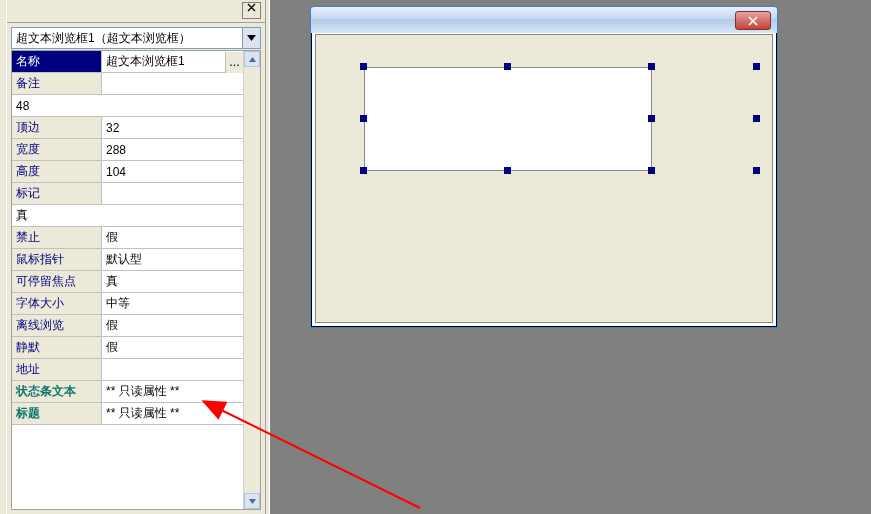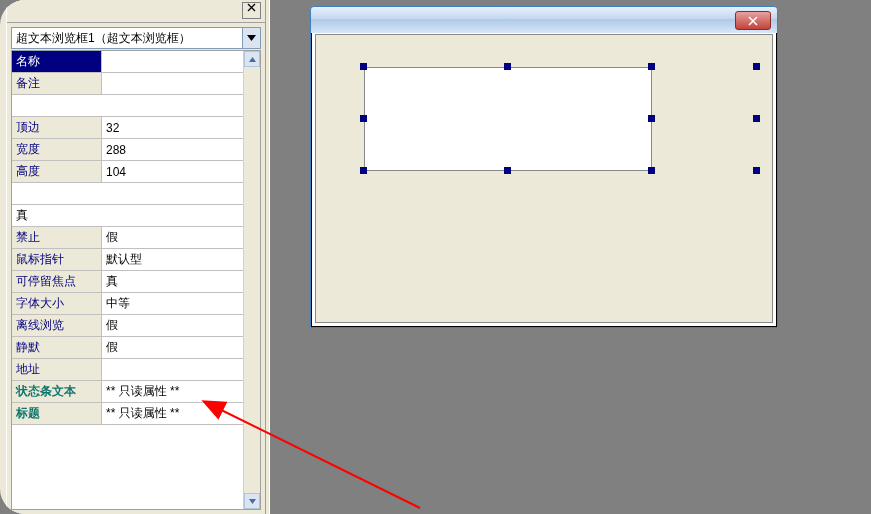--- a/index.html
+++ b/index.html
@@ -3,7 +3,7 @@
 <meta charset="utf-8">
 <style>
   html,body{margin:0;padding:0;font-family:"Microsoft YaHei","SimSun",Arial,sans-serif;font-size:12px;background:#808080;}
-  .stage{position:relative;width:871px;height:514px;overflow:hidden;background:#808080;border-radius:25px;}
+  .stage{position:relative;width:871px;height:514px;overflow:hidden;background:#808080;}
 
   
   .panel-wrap{position:absolute;left:0;top:0;width:270px;height:514px;background:#ece9d8;box-sizing:border-box;border-right:1px solid #fff;}

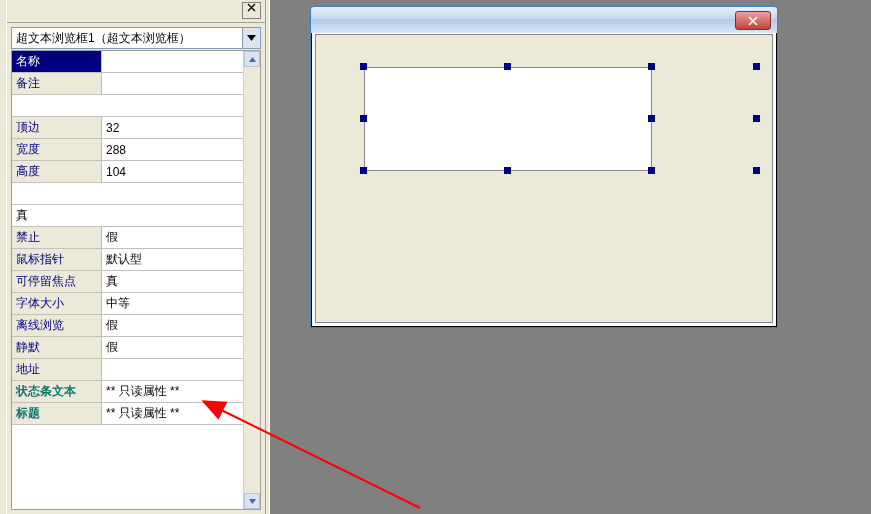--- a/index.html
+++ b/index.html
@@ -78,6 +78,10 @@
         <div class="grid-rows" id="grid-rows">
             <div class="row selected">
               <div class="lcell">名称</div>
+              <div class="vcell">
+                <span>超文本浏览框1</span>
+                <div class="ell-btn">...</div>
+              </div>
             </div>
             <div class="row">
               <div class="lcell">备注</div>

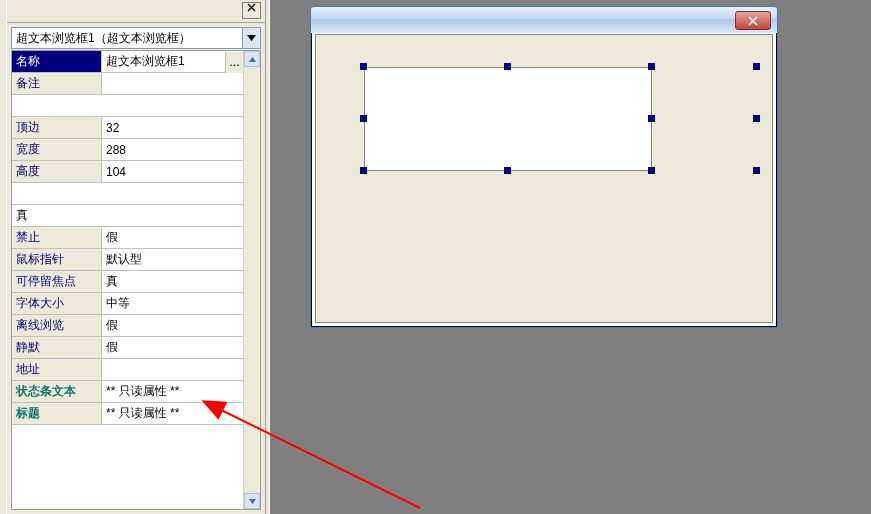--- a/index.html
+++ b/index.html
@@ -90,6 +90,9 @@
               </div>
             </div>
             <div class="row">
+              <div class="vcell">
+                <span>48</span>
+              </div>
             </div>
             <div class="row">
               <div class="lcell">顶边</div>

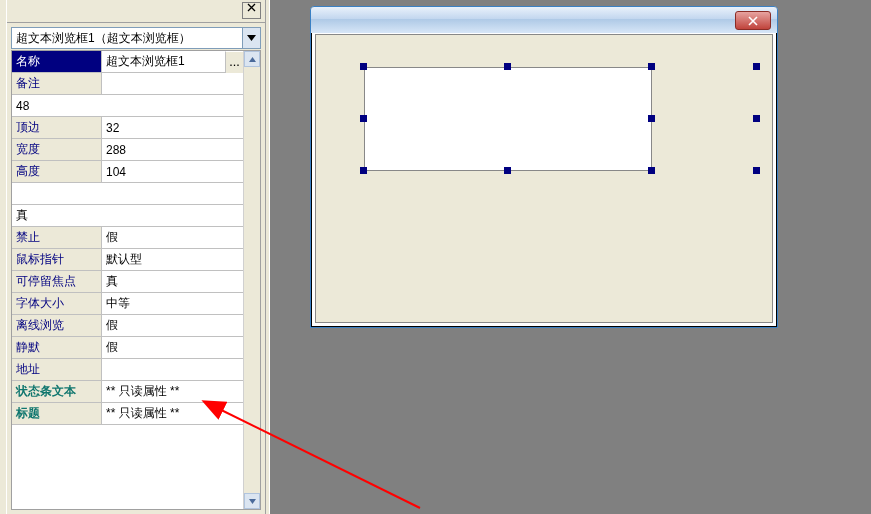--- a/index.html
+++ b/index.html
@@ -113,6 +113,7 @@
               </div>
             </div>
             <div class="row">
+              <div class="lcell">标记</div>
               <div class="vcell">
                 <span></span>
               </div>

